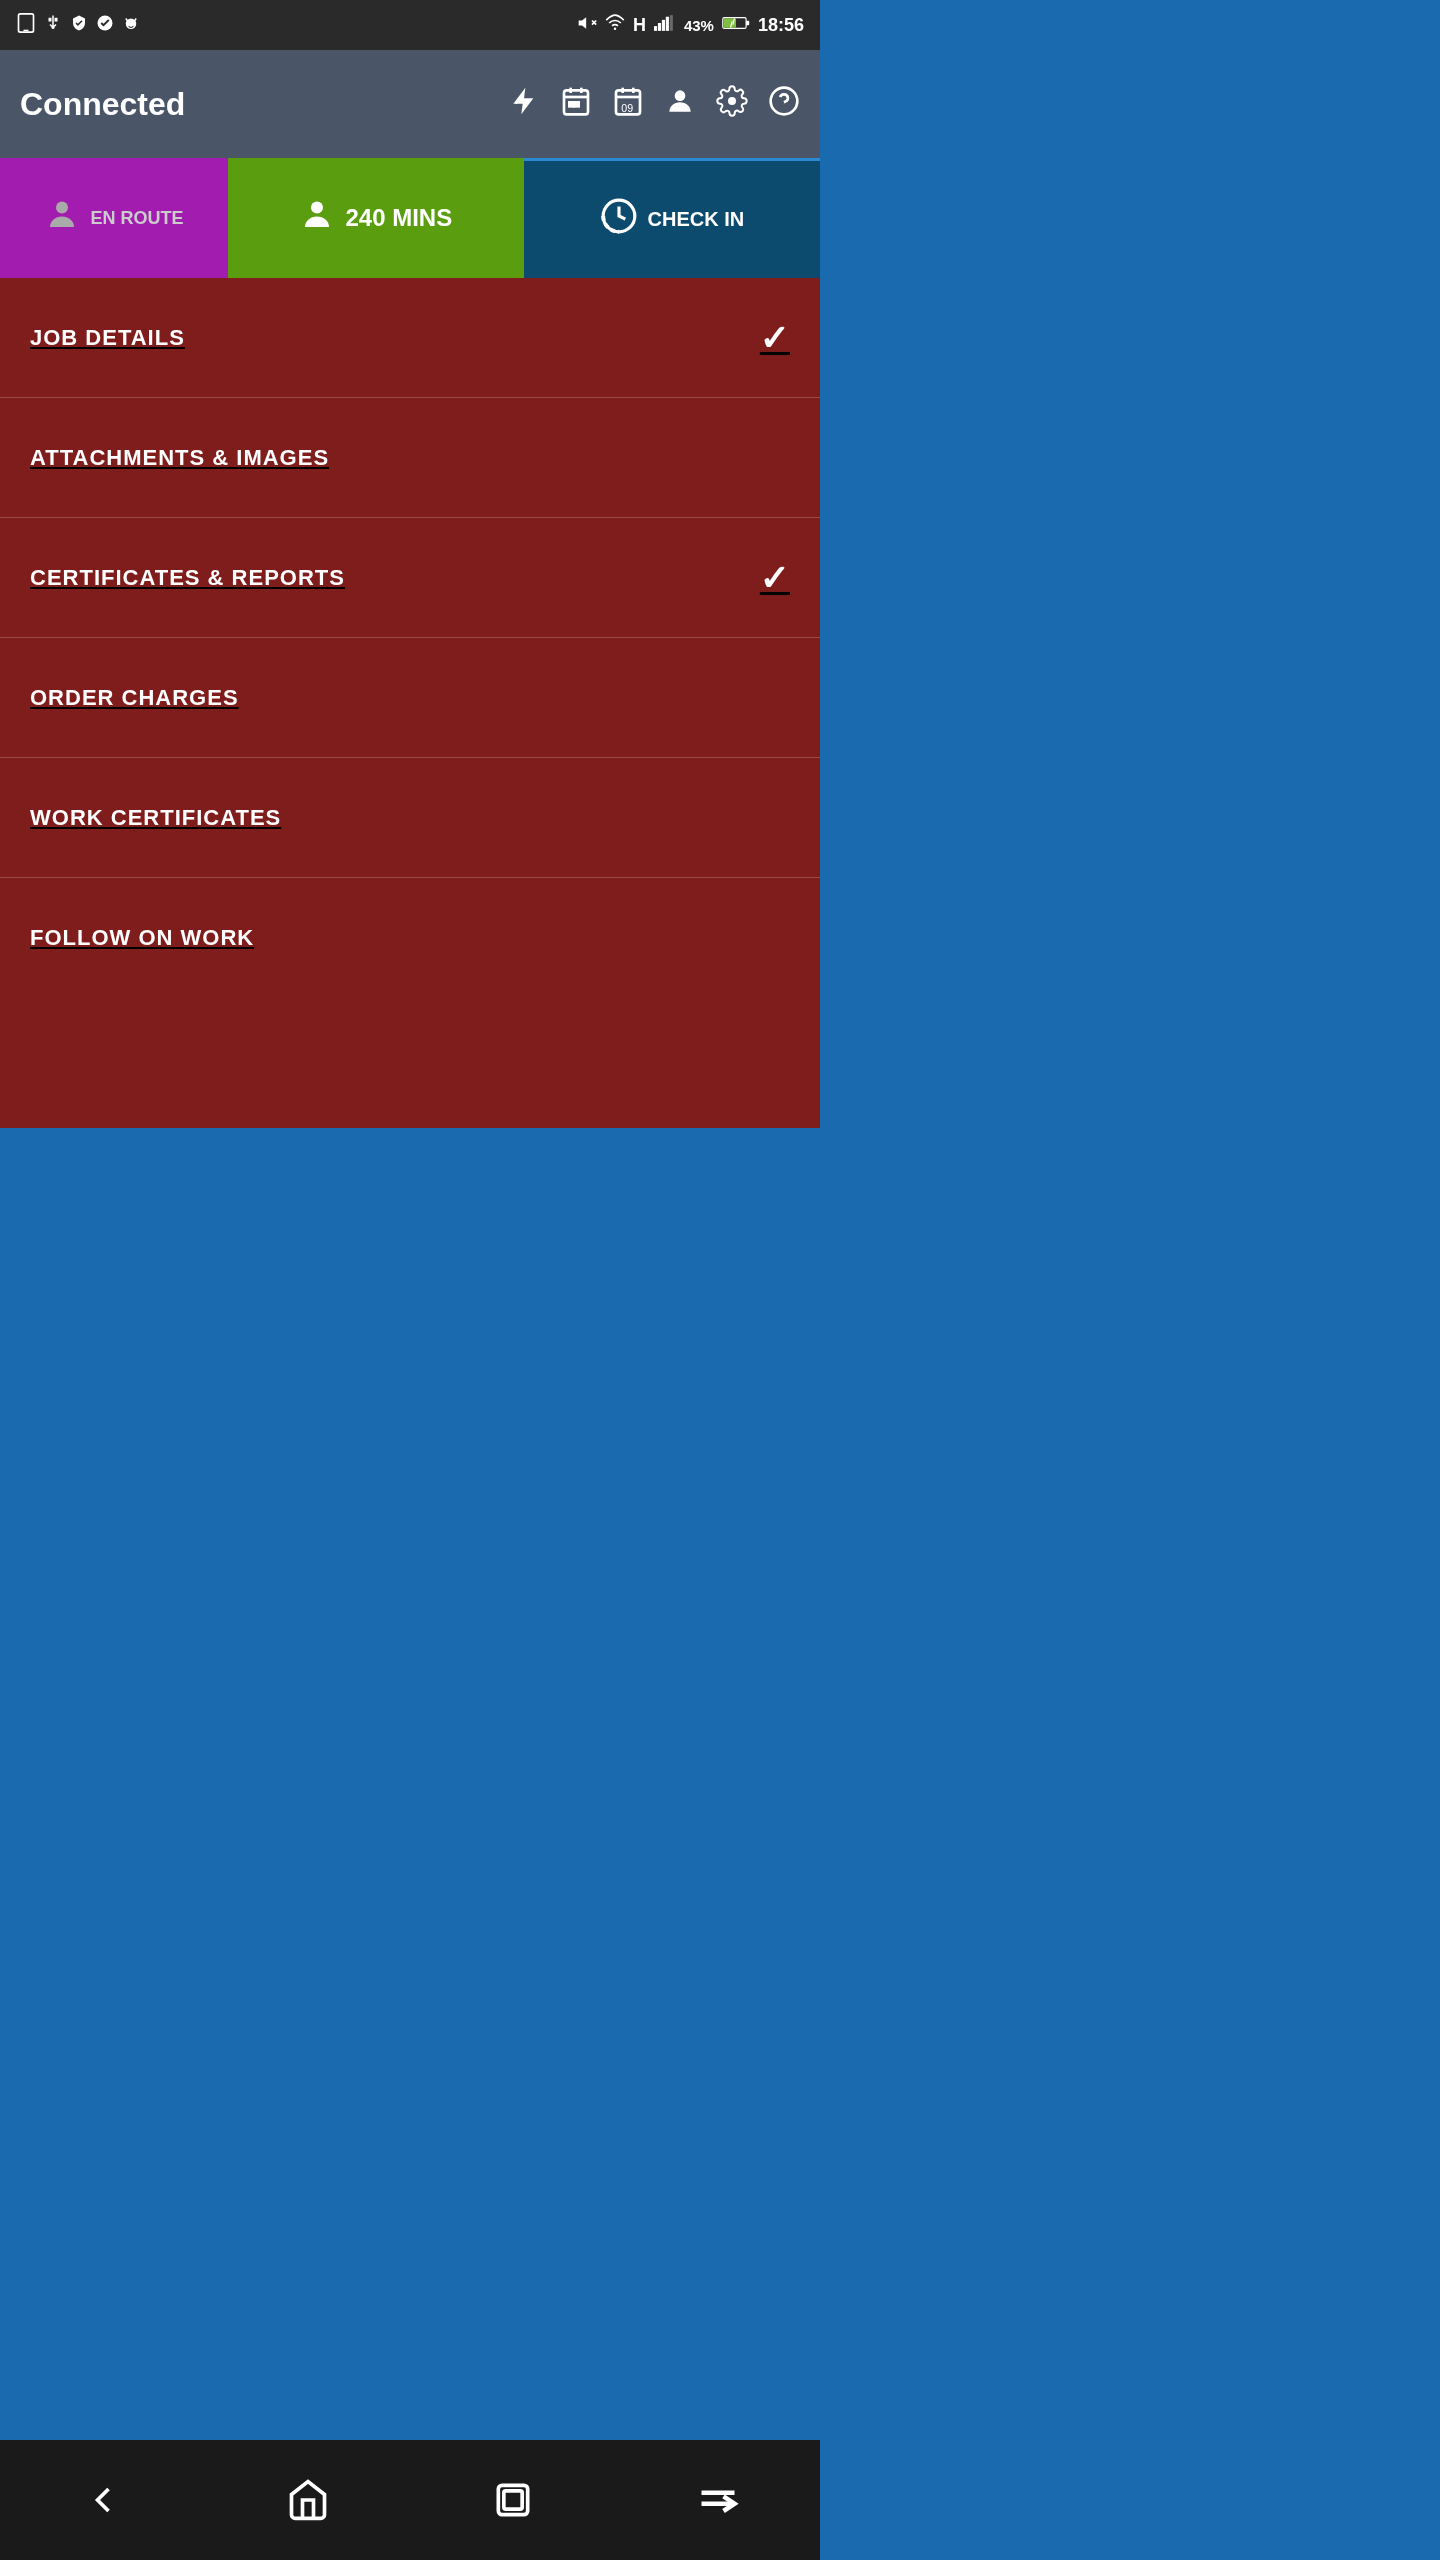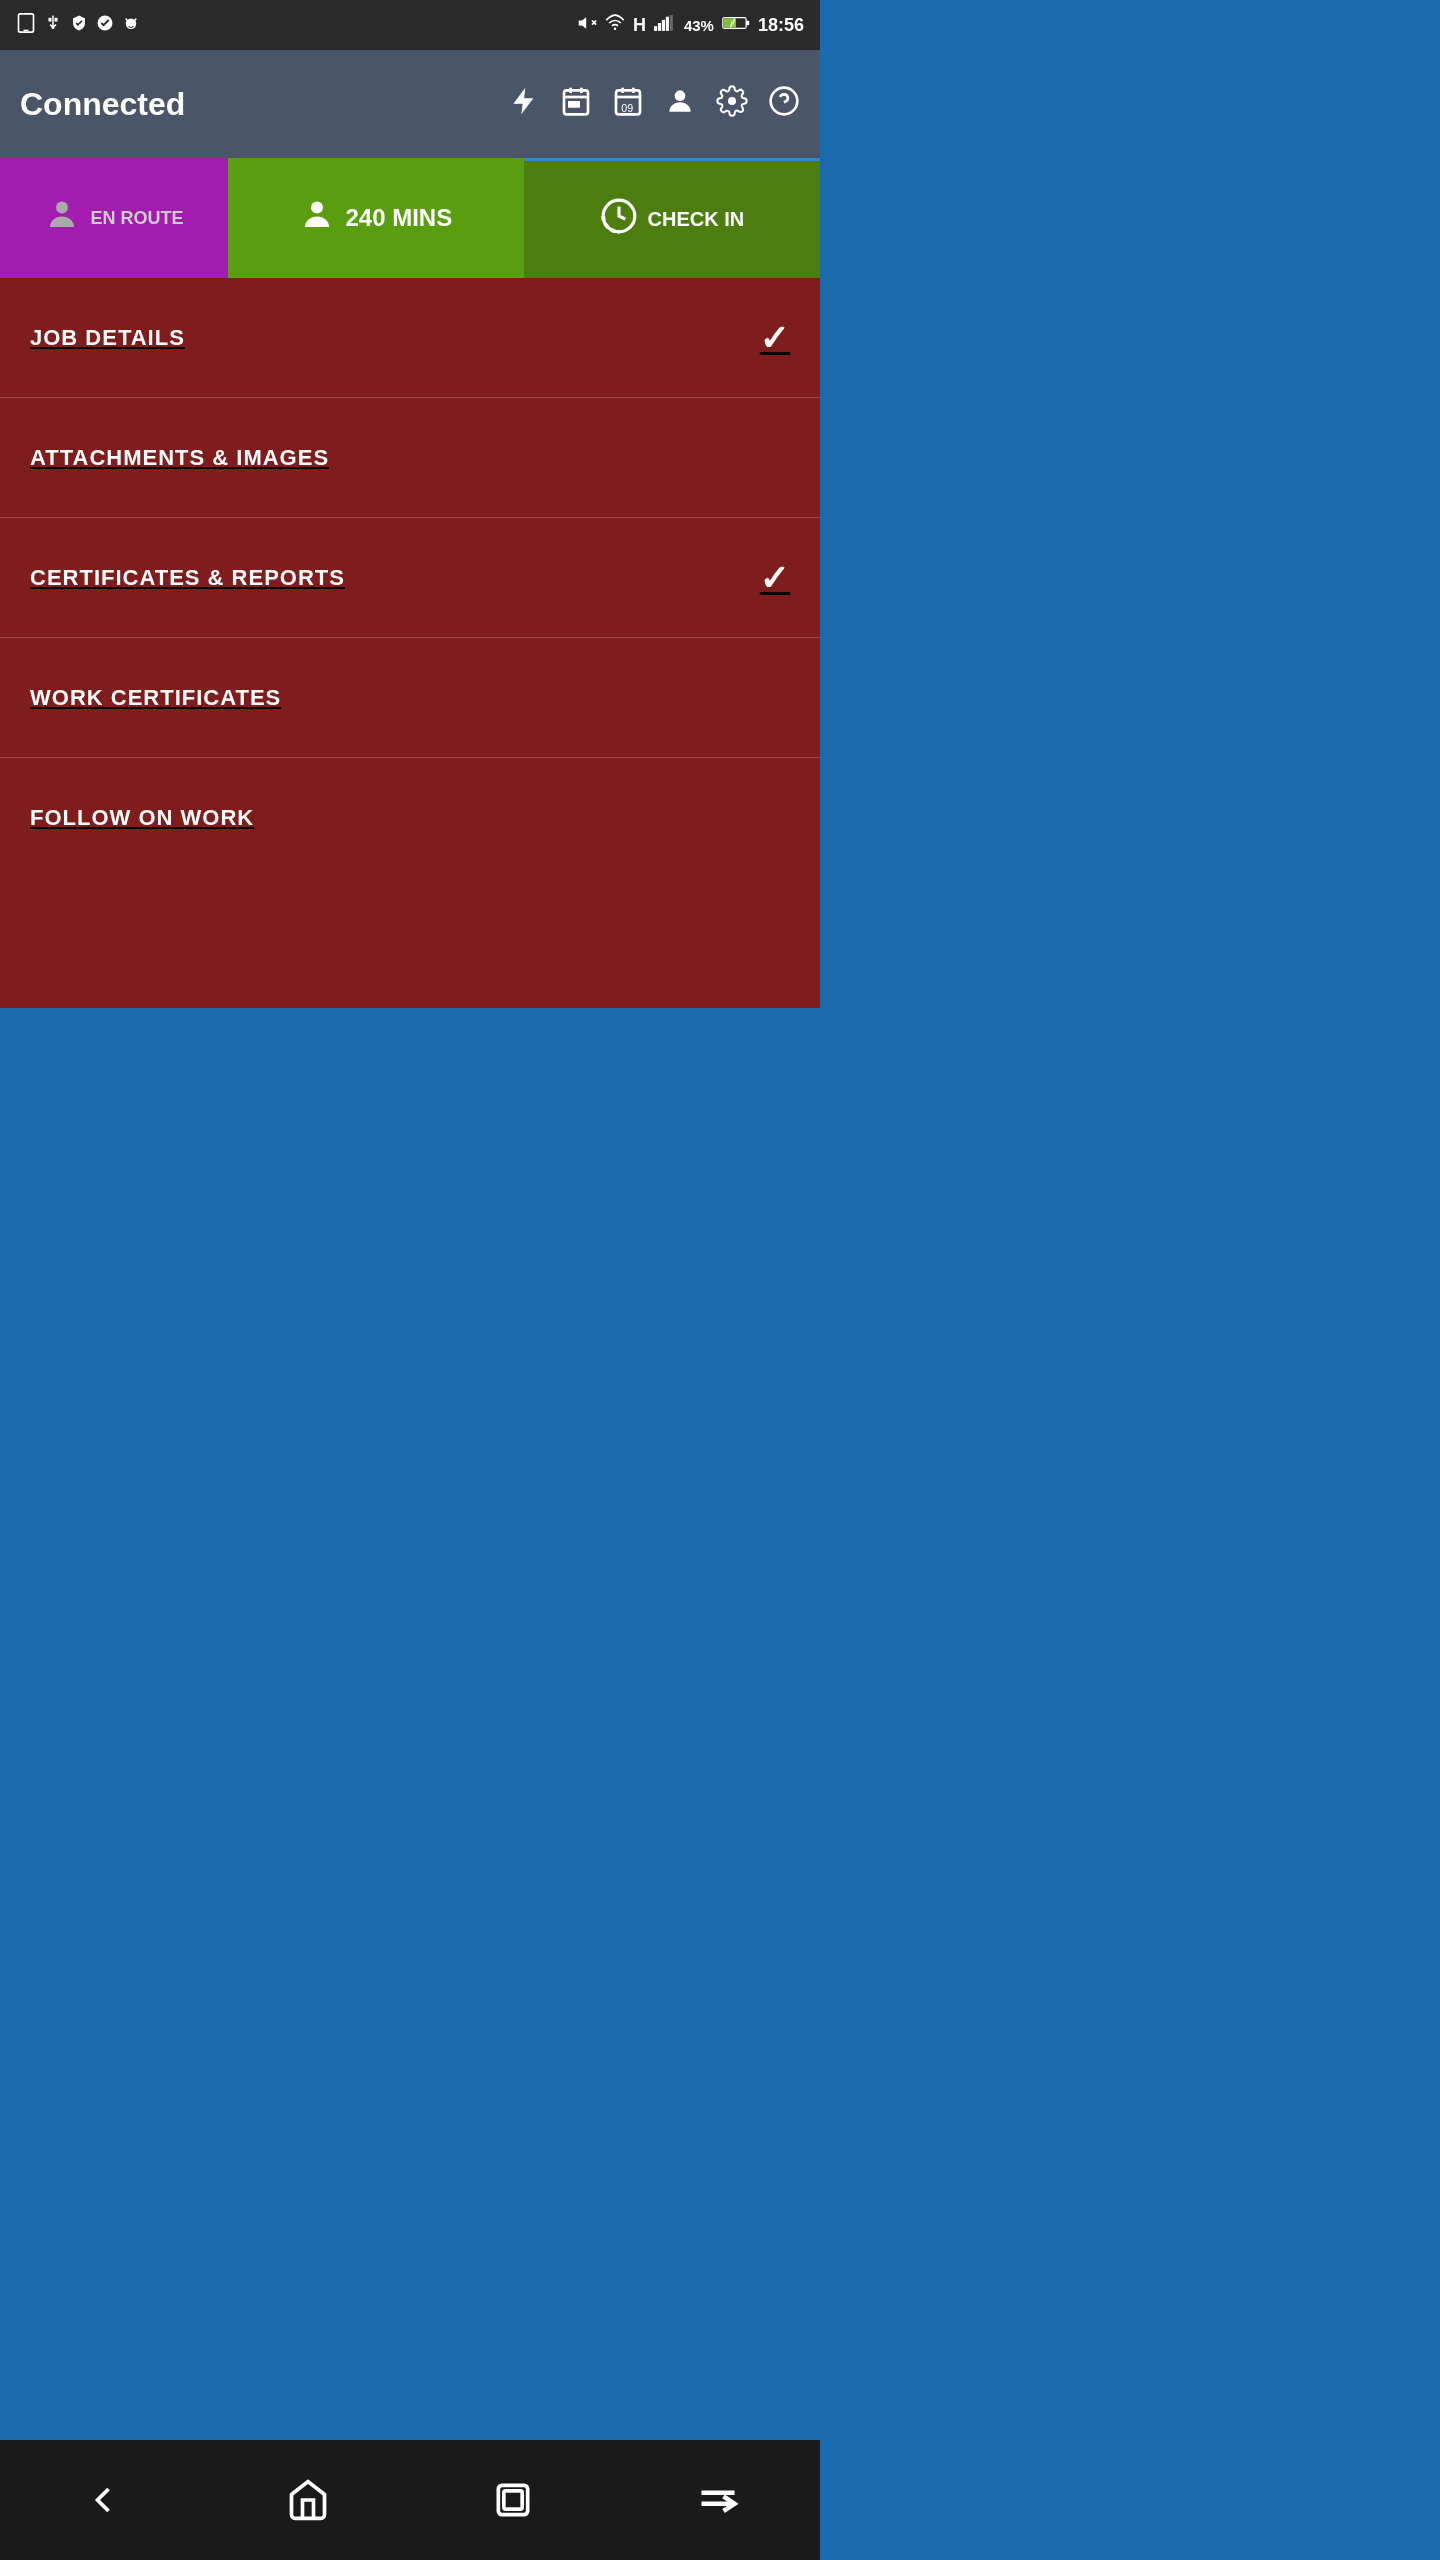--- a/index.html
+++ b/index.html
@@ -95,7 +95,7 @@
     }
     .tab-check-in {
       flex: 1.3;
-      background: #4d7c0f;
+      background: #0c4a6e;
       color: white;
       border-top: 3px solid #2a8ad4;
     }

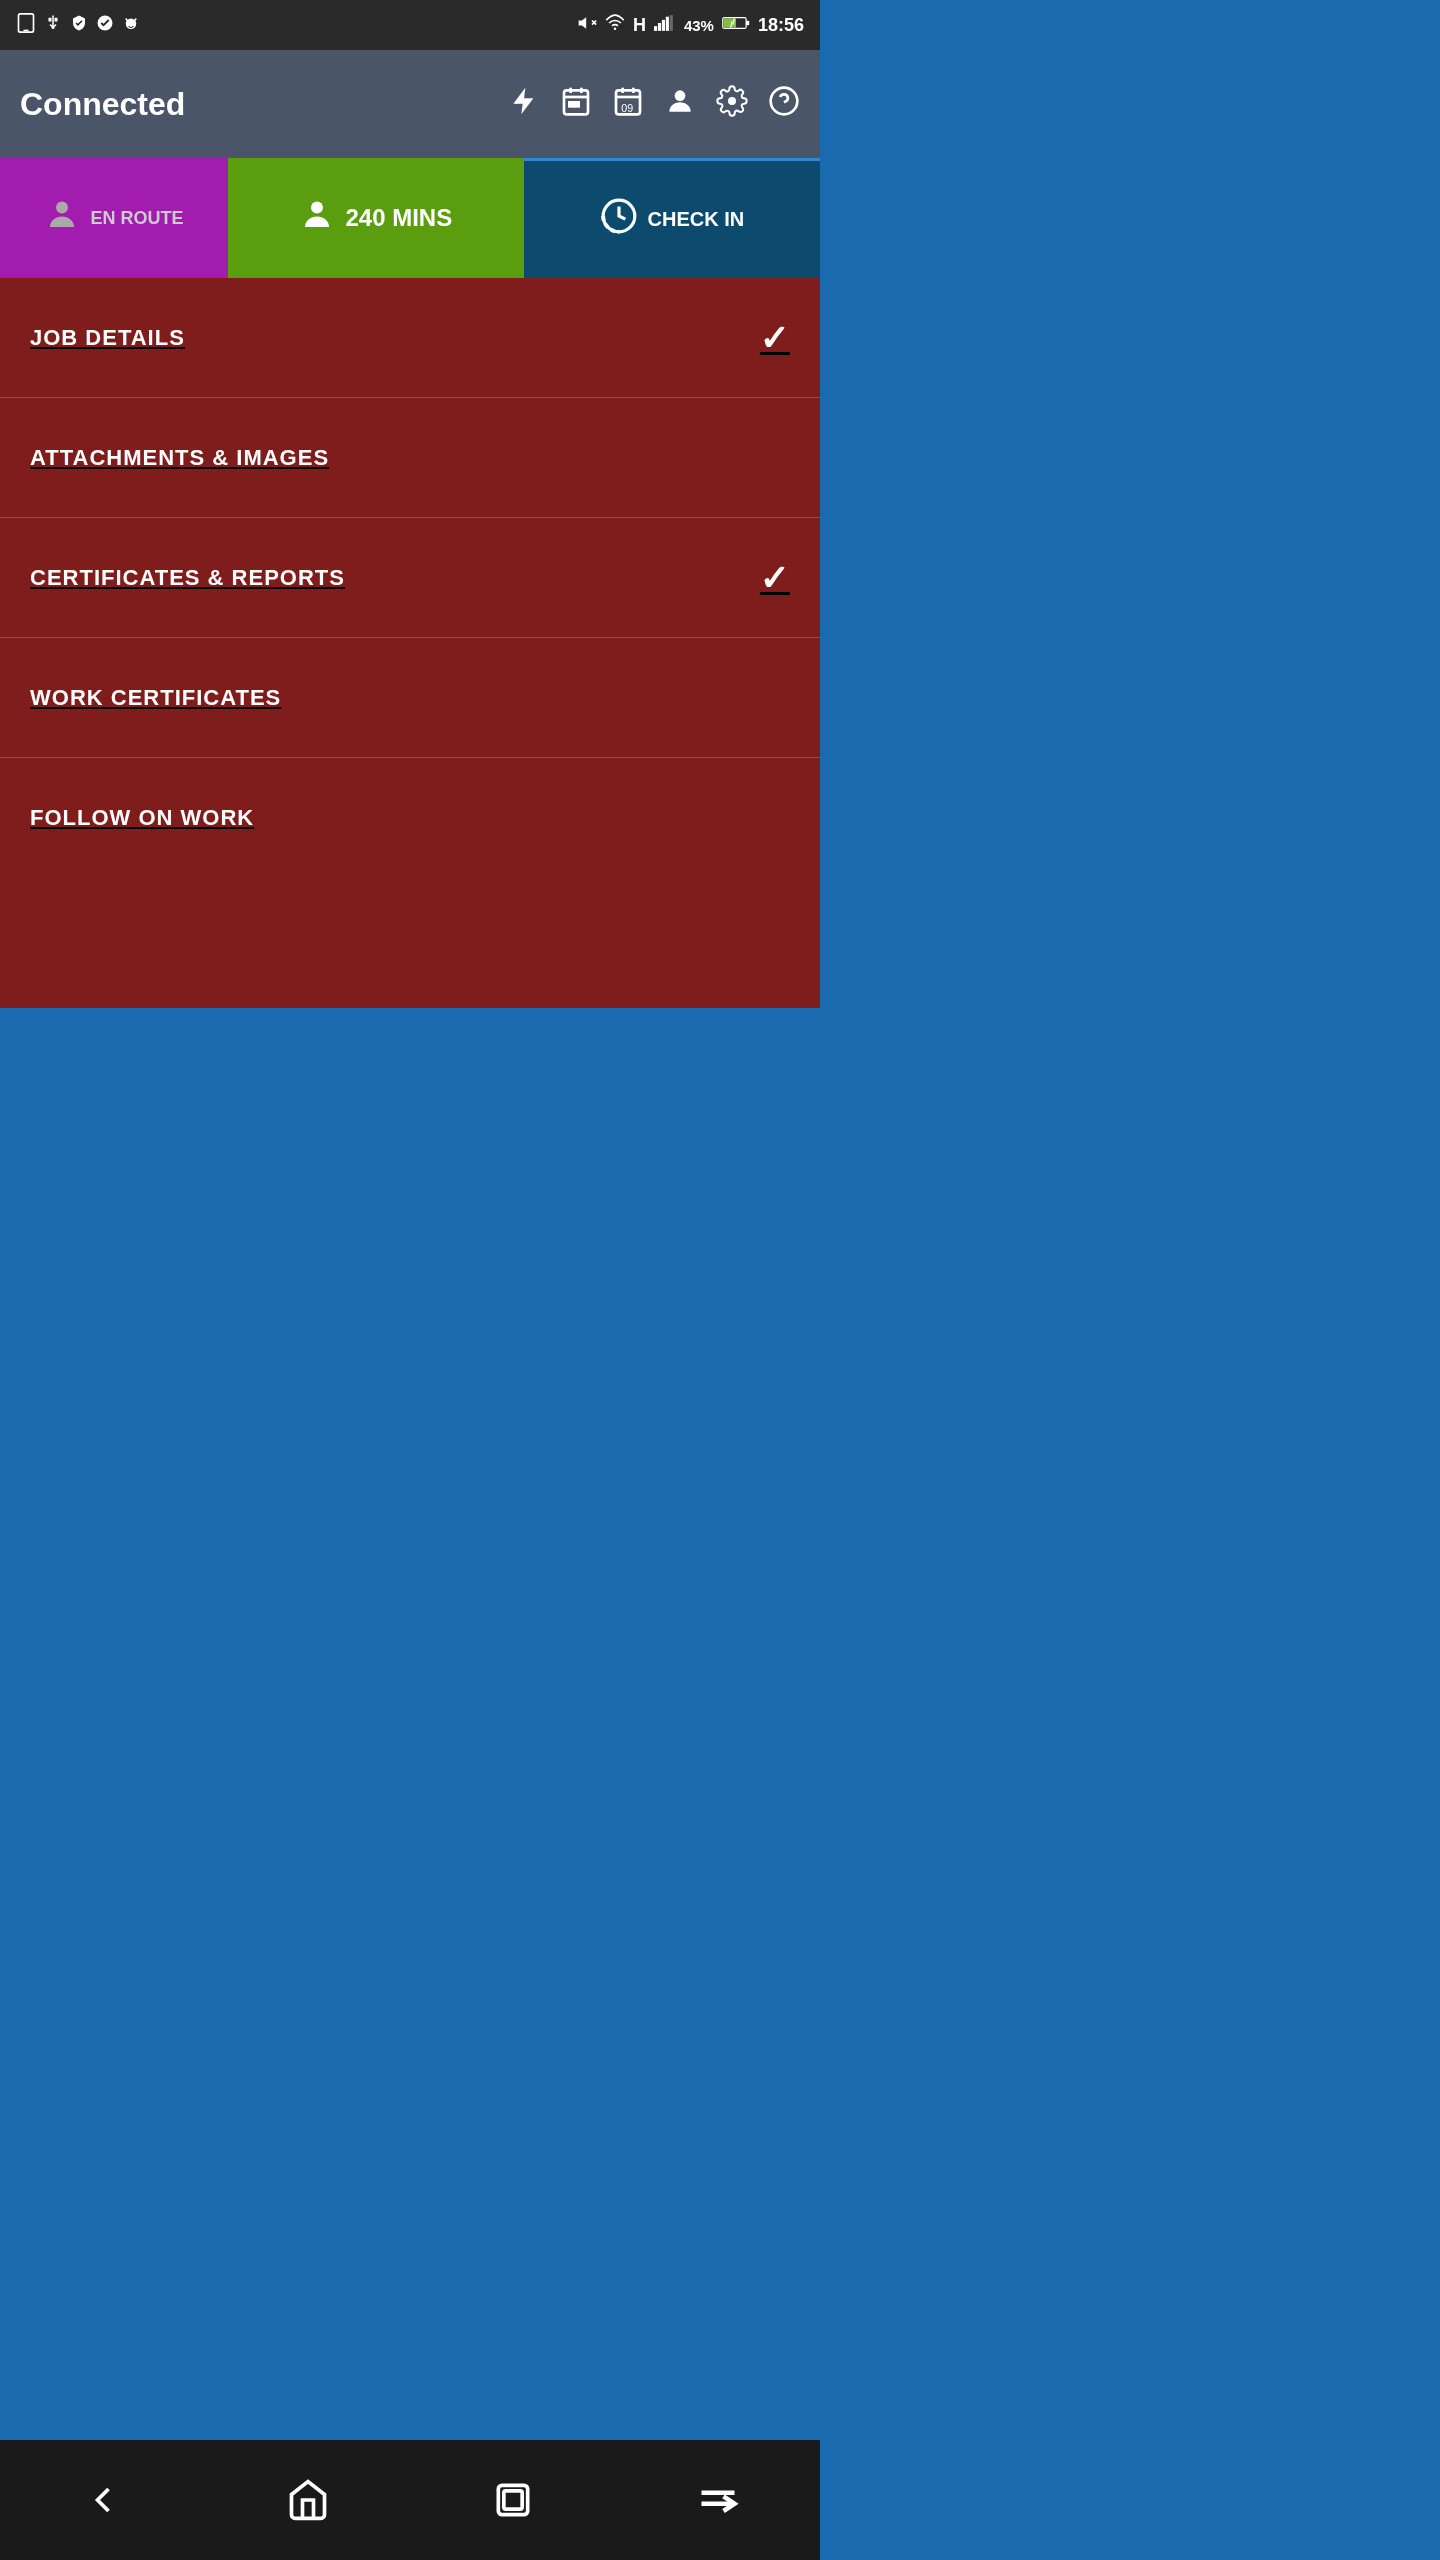--- a/index.html
+++ b/index.html
@@ -328,6 +328,9 @@
     <span class="check-icon">✓</span>
   </div>
 
+  <div class="section-item">
+    <span class="section-label">ORDER CHARGES</span>
+  </div>
 
   <div class="section-item">
     <span class="section-label">WORK CERTIFICATES</span>

